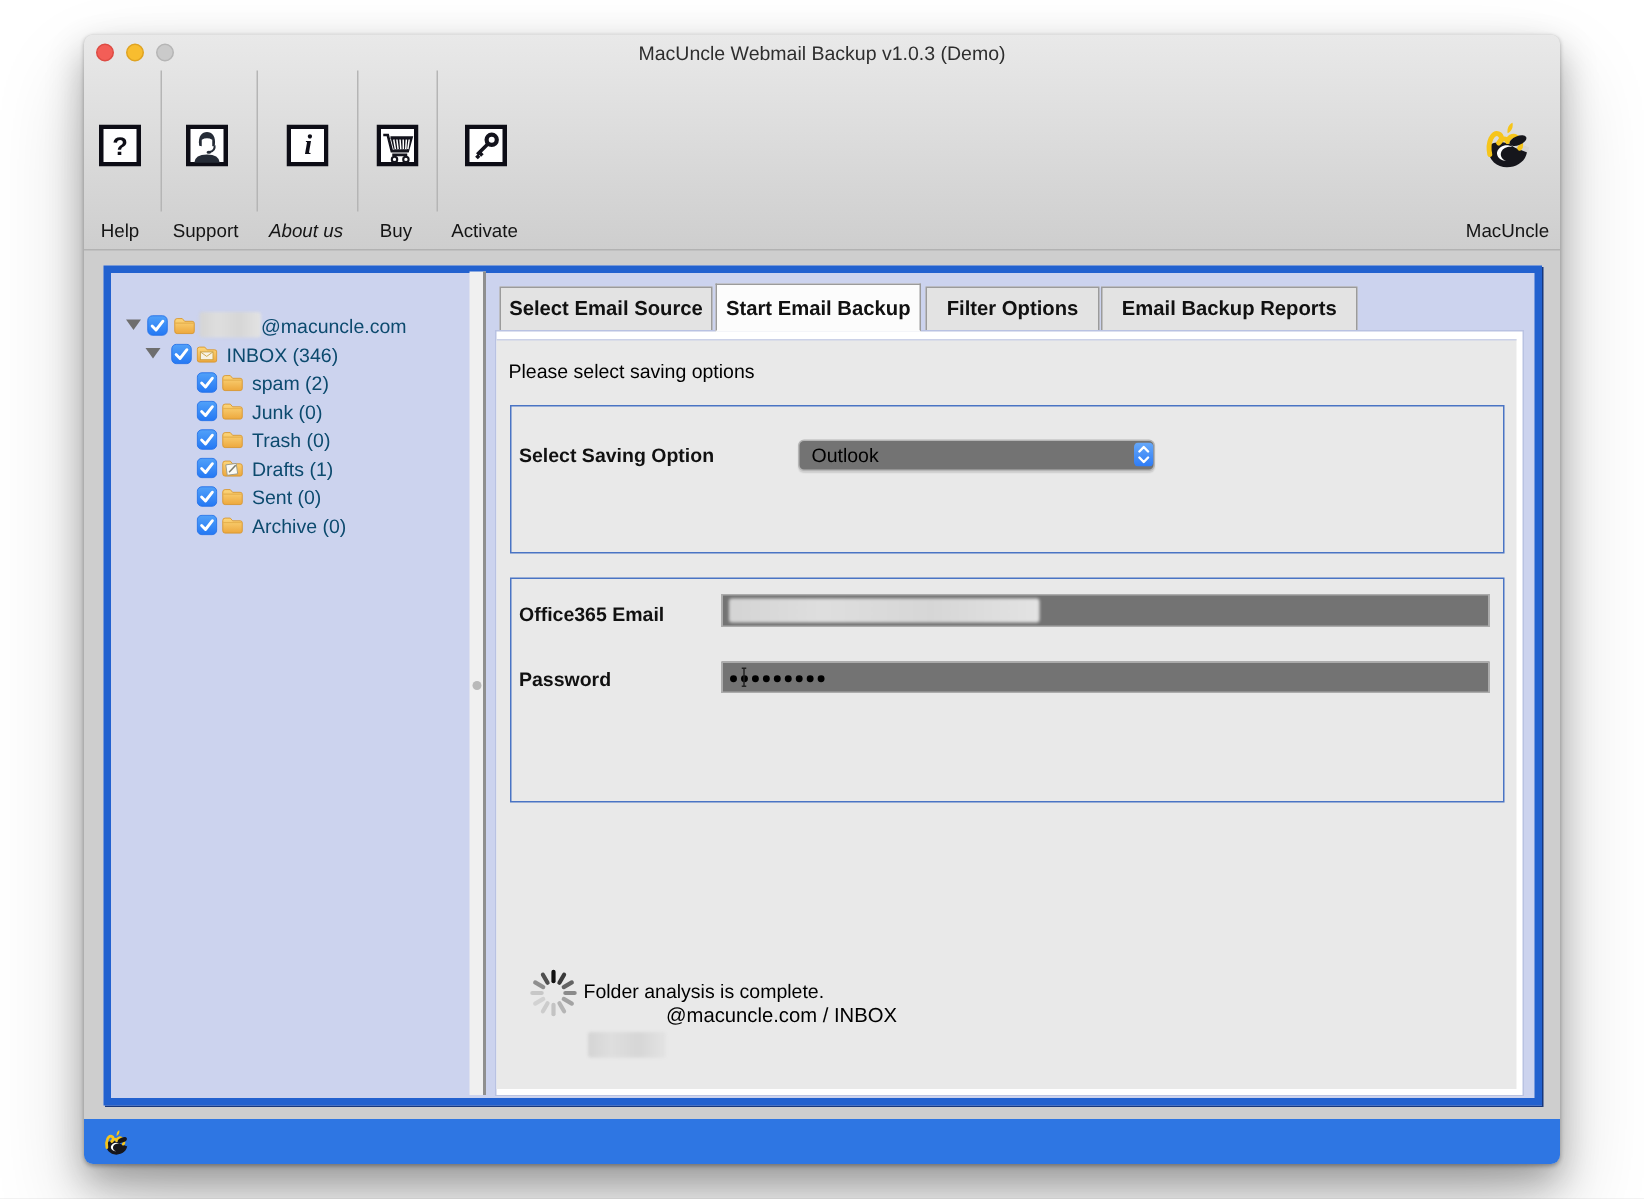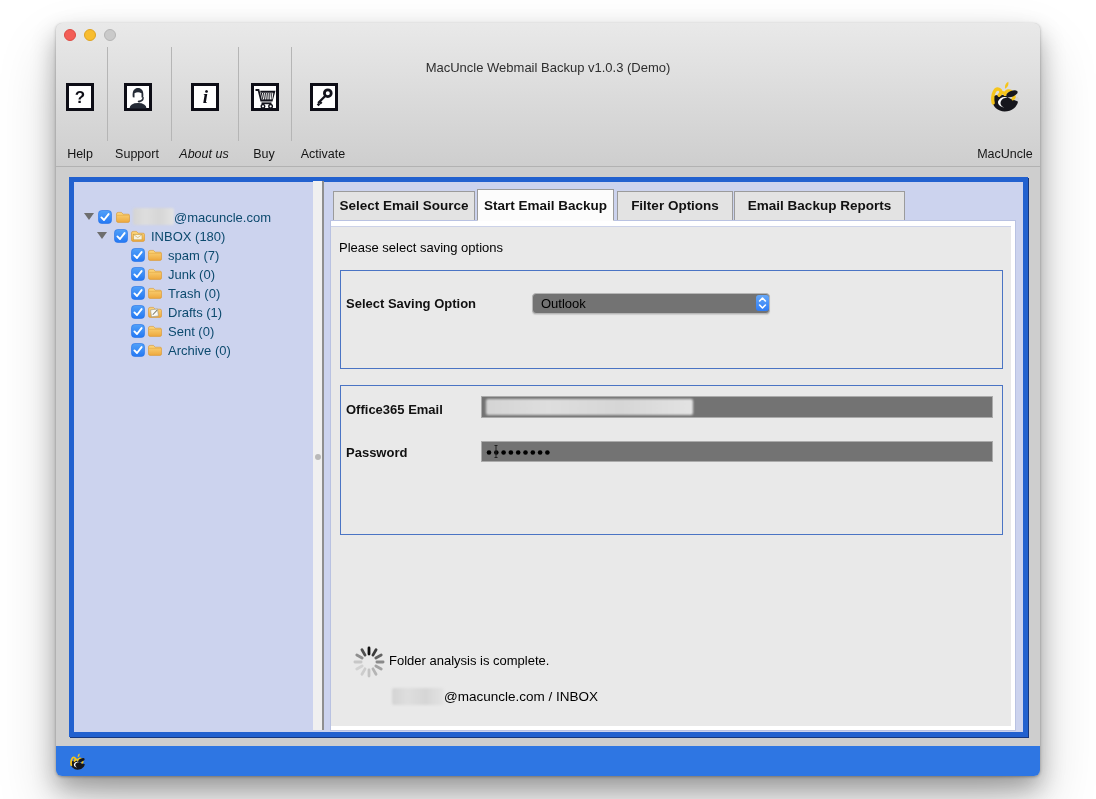--- a/index.html
+++ b/index.html
@@ -12,7 +12,7 @@
 #chrome{position:absolute;left:0;top:0;width:984px;height:143px;border-radius:6px 6px 0 0;
   background:linear-gradient(#e9e9e9,#cecece);}
 .light{position:absolute;top:6px;width:12px;height:12px;border-radius:50%;}
-#title{position:absolute;top:5px;left:0;width:984px;text-align:center;font-size:13px;color:#2e2e2e;margin-top:32px;}
+#title{position:absolute;top:5px;left:0;width:984px;text-align:center;font-size:13px;color:#2e2e2e;}
 .sep{position:absolute;top:24px;width:1px;height:94px;background:#b5b5b5;}
 #tbline{position:absolute;top:143px;left:0;width:984px;height:1px;background:#b2b2b2;}
 .icobox{position:absolute;top:60px;width:28px;height:28px;}

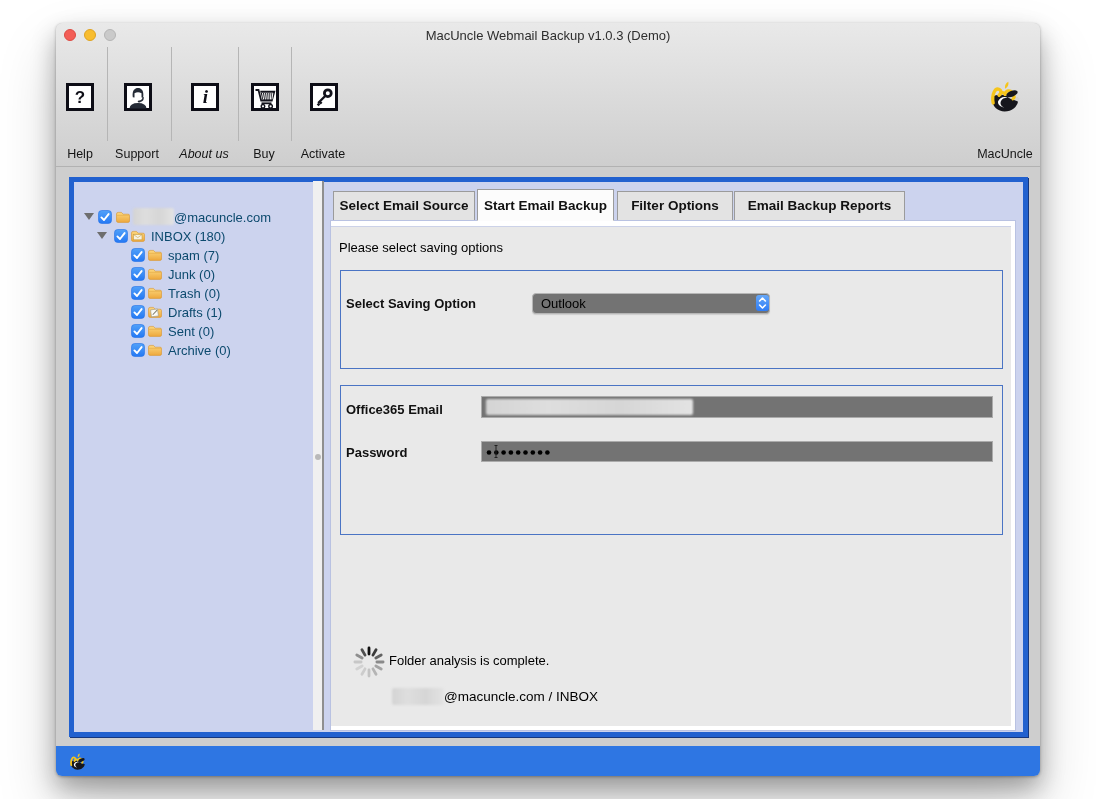--- a/index.html
+++ b/index.html
@@ -137,7 +137,7 @@
   <svg class="abs fo" style="left:75px;top:207px;">
       <use href="#foldm"></use>
     </svg>
-  <div class="trow" style="left:95px;top:204px;">INBOX (180)</div>
+  <div class="trow" style="left:95px;top:204px;">INBOX (346)</div>
   <svg class="abs cb" style="left:75px;top:225px;">
       <use href="#cbx"></use>
     </svg>

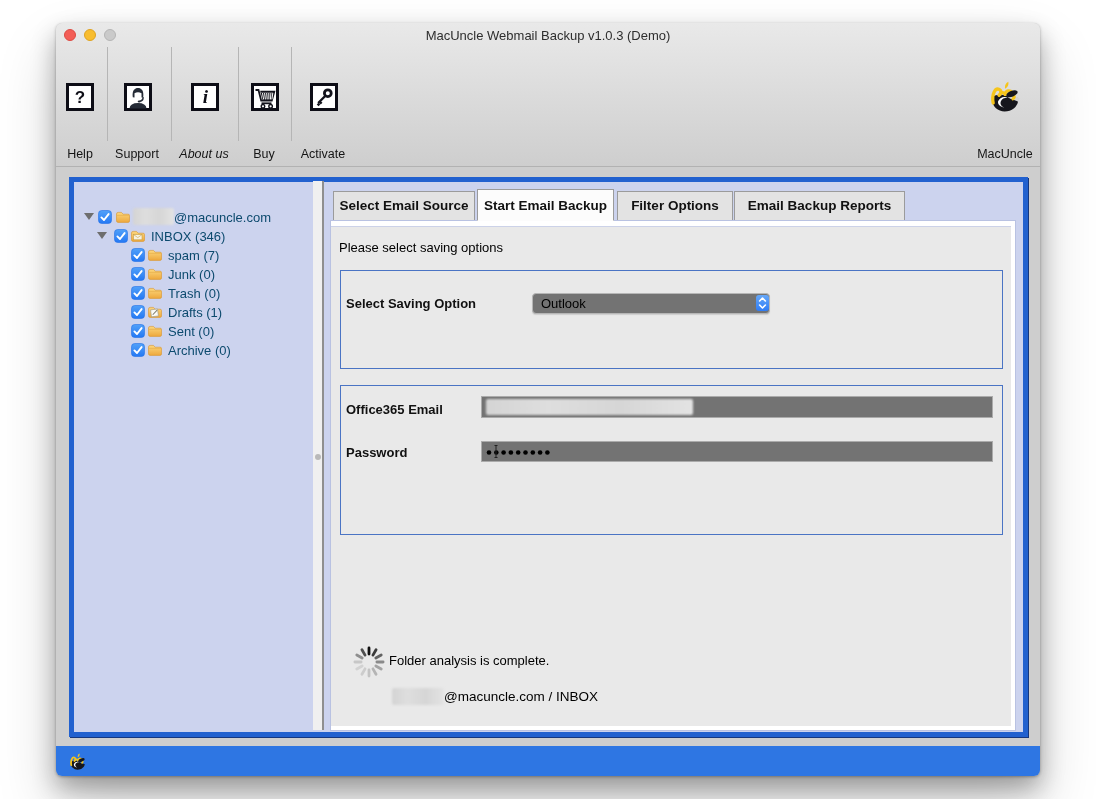--- a/index.html
+++ b/index.html
@@ -144,7 +144,7 @@
   <svg class="abs fo" style="left:92px;top:226px;">
       <use href="#fold"></use>
     </svg>
-  <div class="trow" style="left:112px;top:223px;">spam (7)</div>
+  <div class="trow" style="left:112px;top:223px;">spam (2)</div>
   <svg class="abs cb" style="left:75px;top:244px;">
       <use href="#cbx"></use>
     </svg>

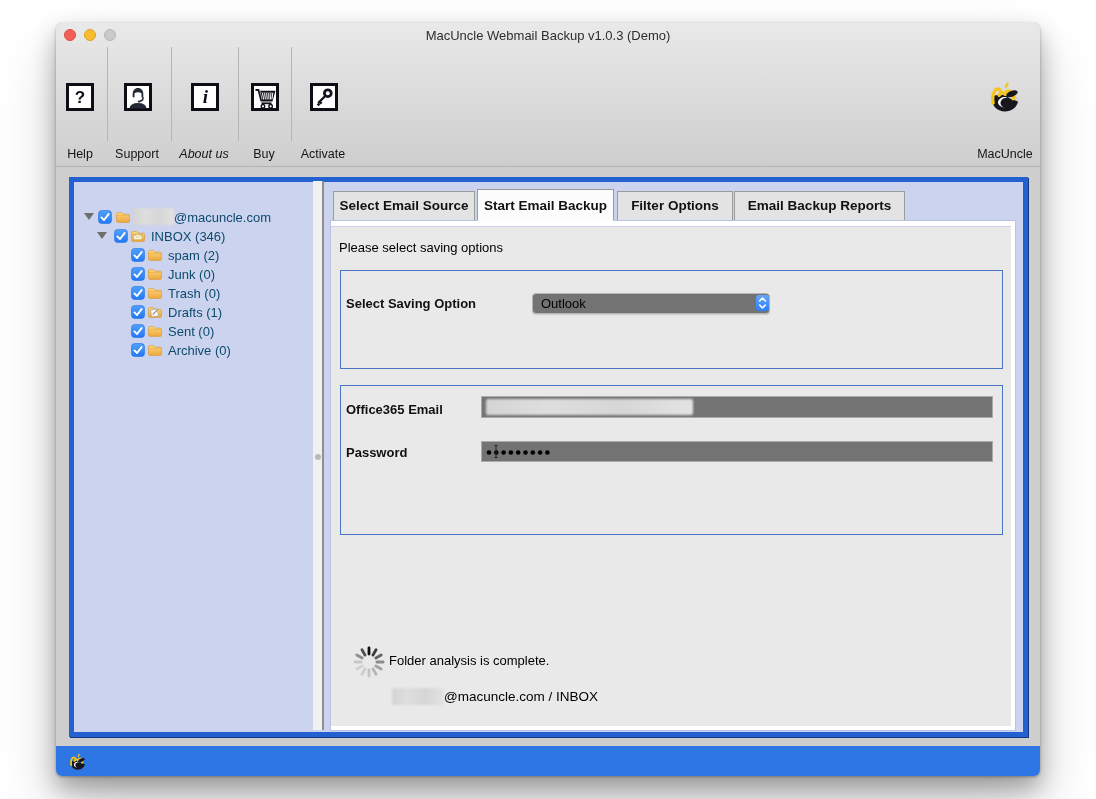--- a/index.html
+++ b/index.html
@@ -194,7 +194,7 @@
   <div class="tinput" style="left:425px;top:418px;width:512px;height:21px;"></div>
   <div class="abs" style="left:333px;top:630px;font-size:13px;">Folder analysis is complete.</div>
   <div class="blur" style="left:336px;top:665px;width:52px;height:17px;"></div>
-  <div class="abs" style="left:388px;top:666px;font-size:13.5px;text-align:right;">@macuncle.com / INBOX</div>
+  <div class="abs" style="left:388px;top:646px;font-size:13.5px;text-align:right;">@macuncle.com / INBOX</div>
   <div id="bluebar"></div>
   <svg class="abs" style="left:296px;top:622px;width:34px;height:34px;" viewBox="0 0 34 34" id="spinner">
       <rect x="15.6" y="1.5" width="2.8" height="9" rx="1.4" fill="#111111" transform="rotate(0 17 17)"></rect>

